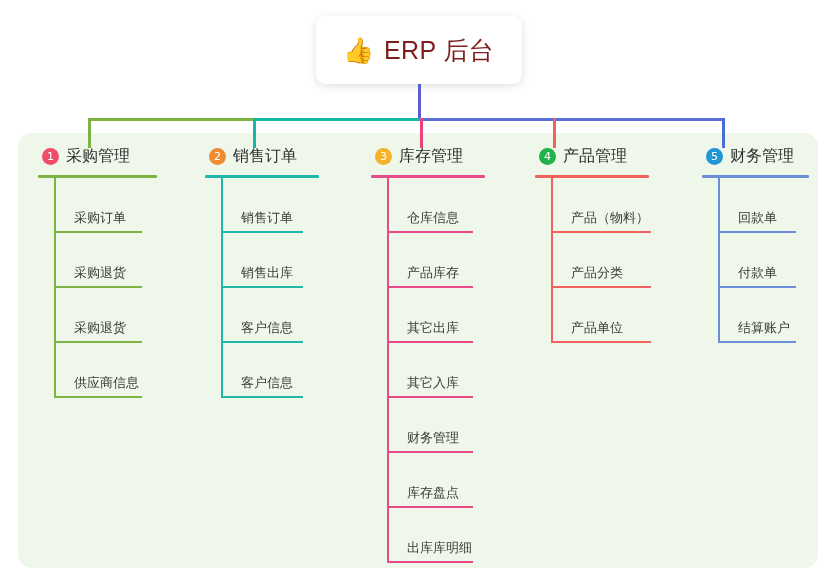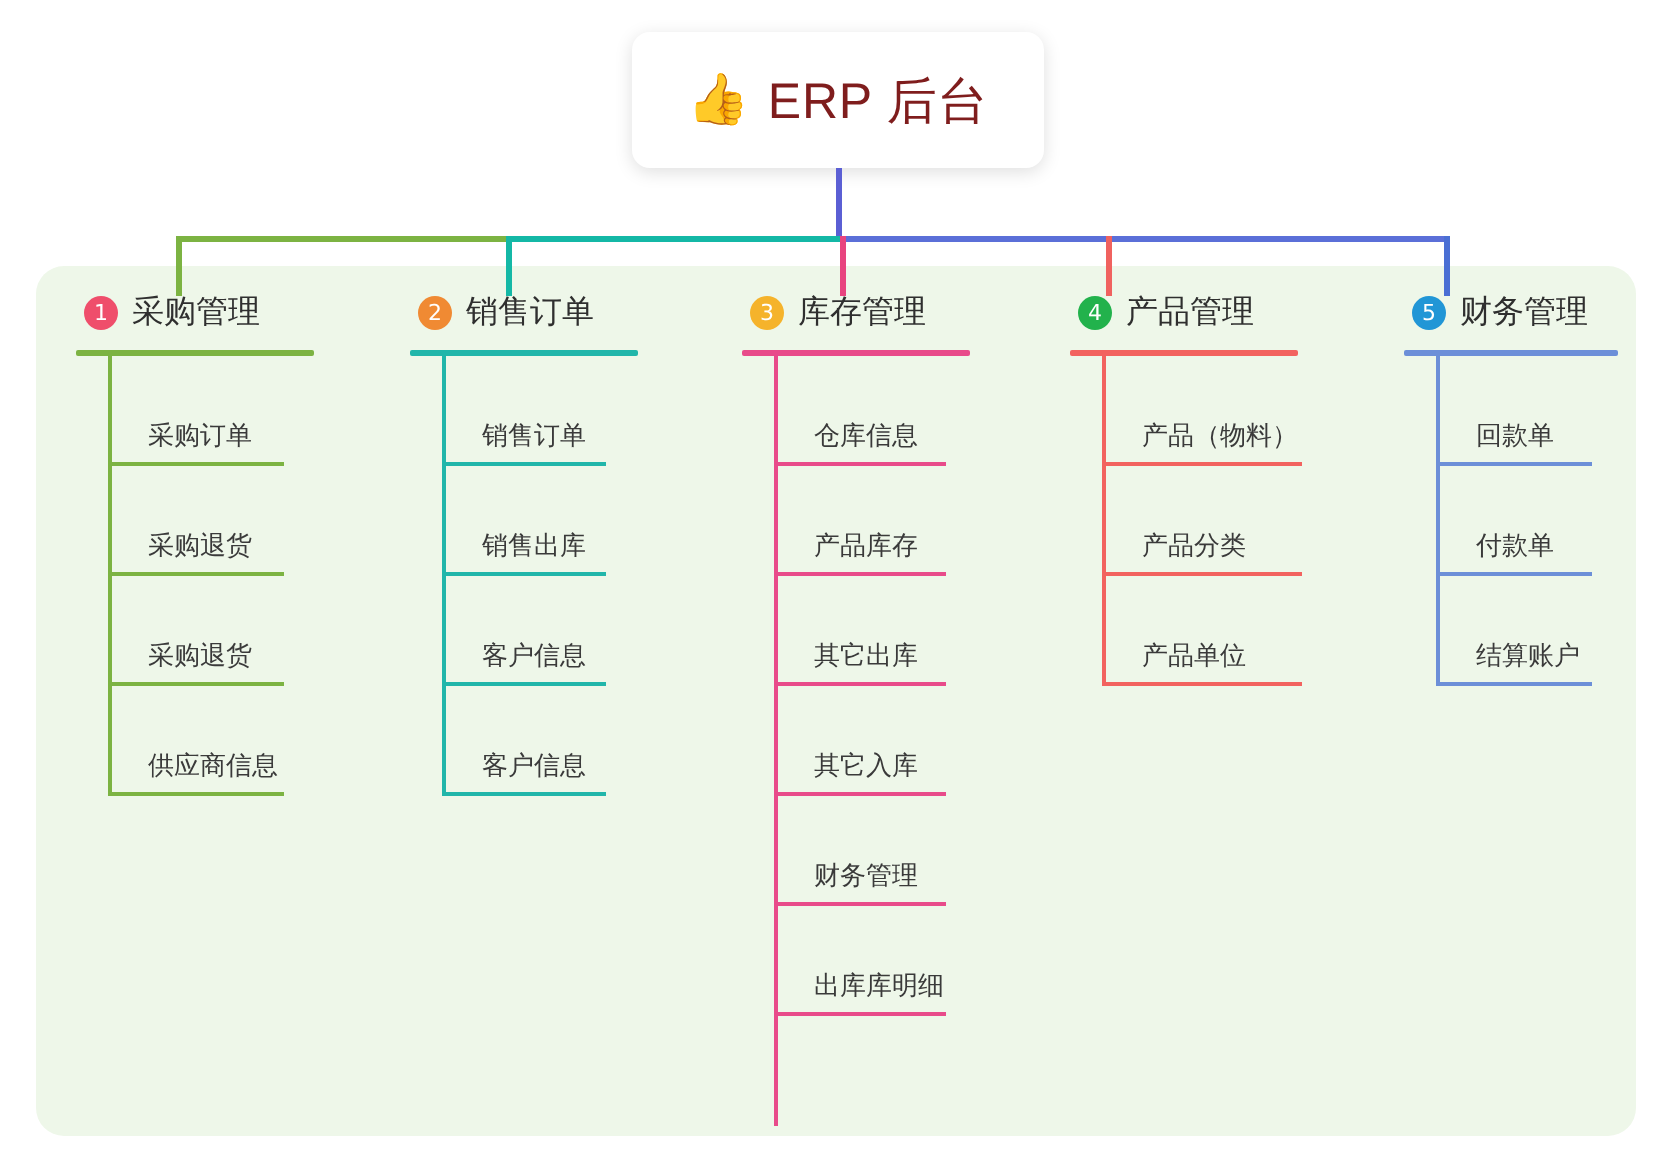--- a/index.html
+++ b/index.html
@@ -238,6 +238,10 @@
             <div class="leaf-rule" style="width: 86px; background: rgb(232, 75, 138);"></div>
           </div>
           <div class="leaf">
+            <span class="leaf-label">库存盘点</span>
+            <div class="leaf-rule" style="width: 86px; background: rgb(232, 75, 138);"></div>
+          </div>
+          <div class="leaf">
             <span class="leaf-label">出库库明细</span>
             <div class="leaf-rule" style="width: 86px; background: rgb(232, 75, 138);"></div>
           </div>

